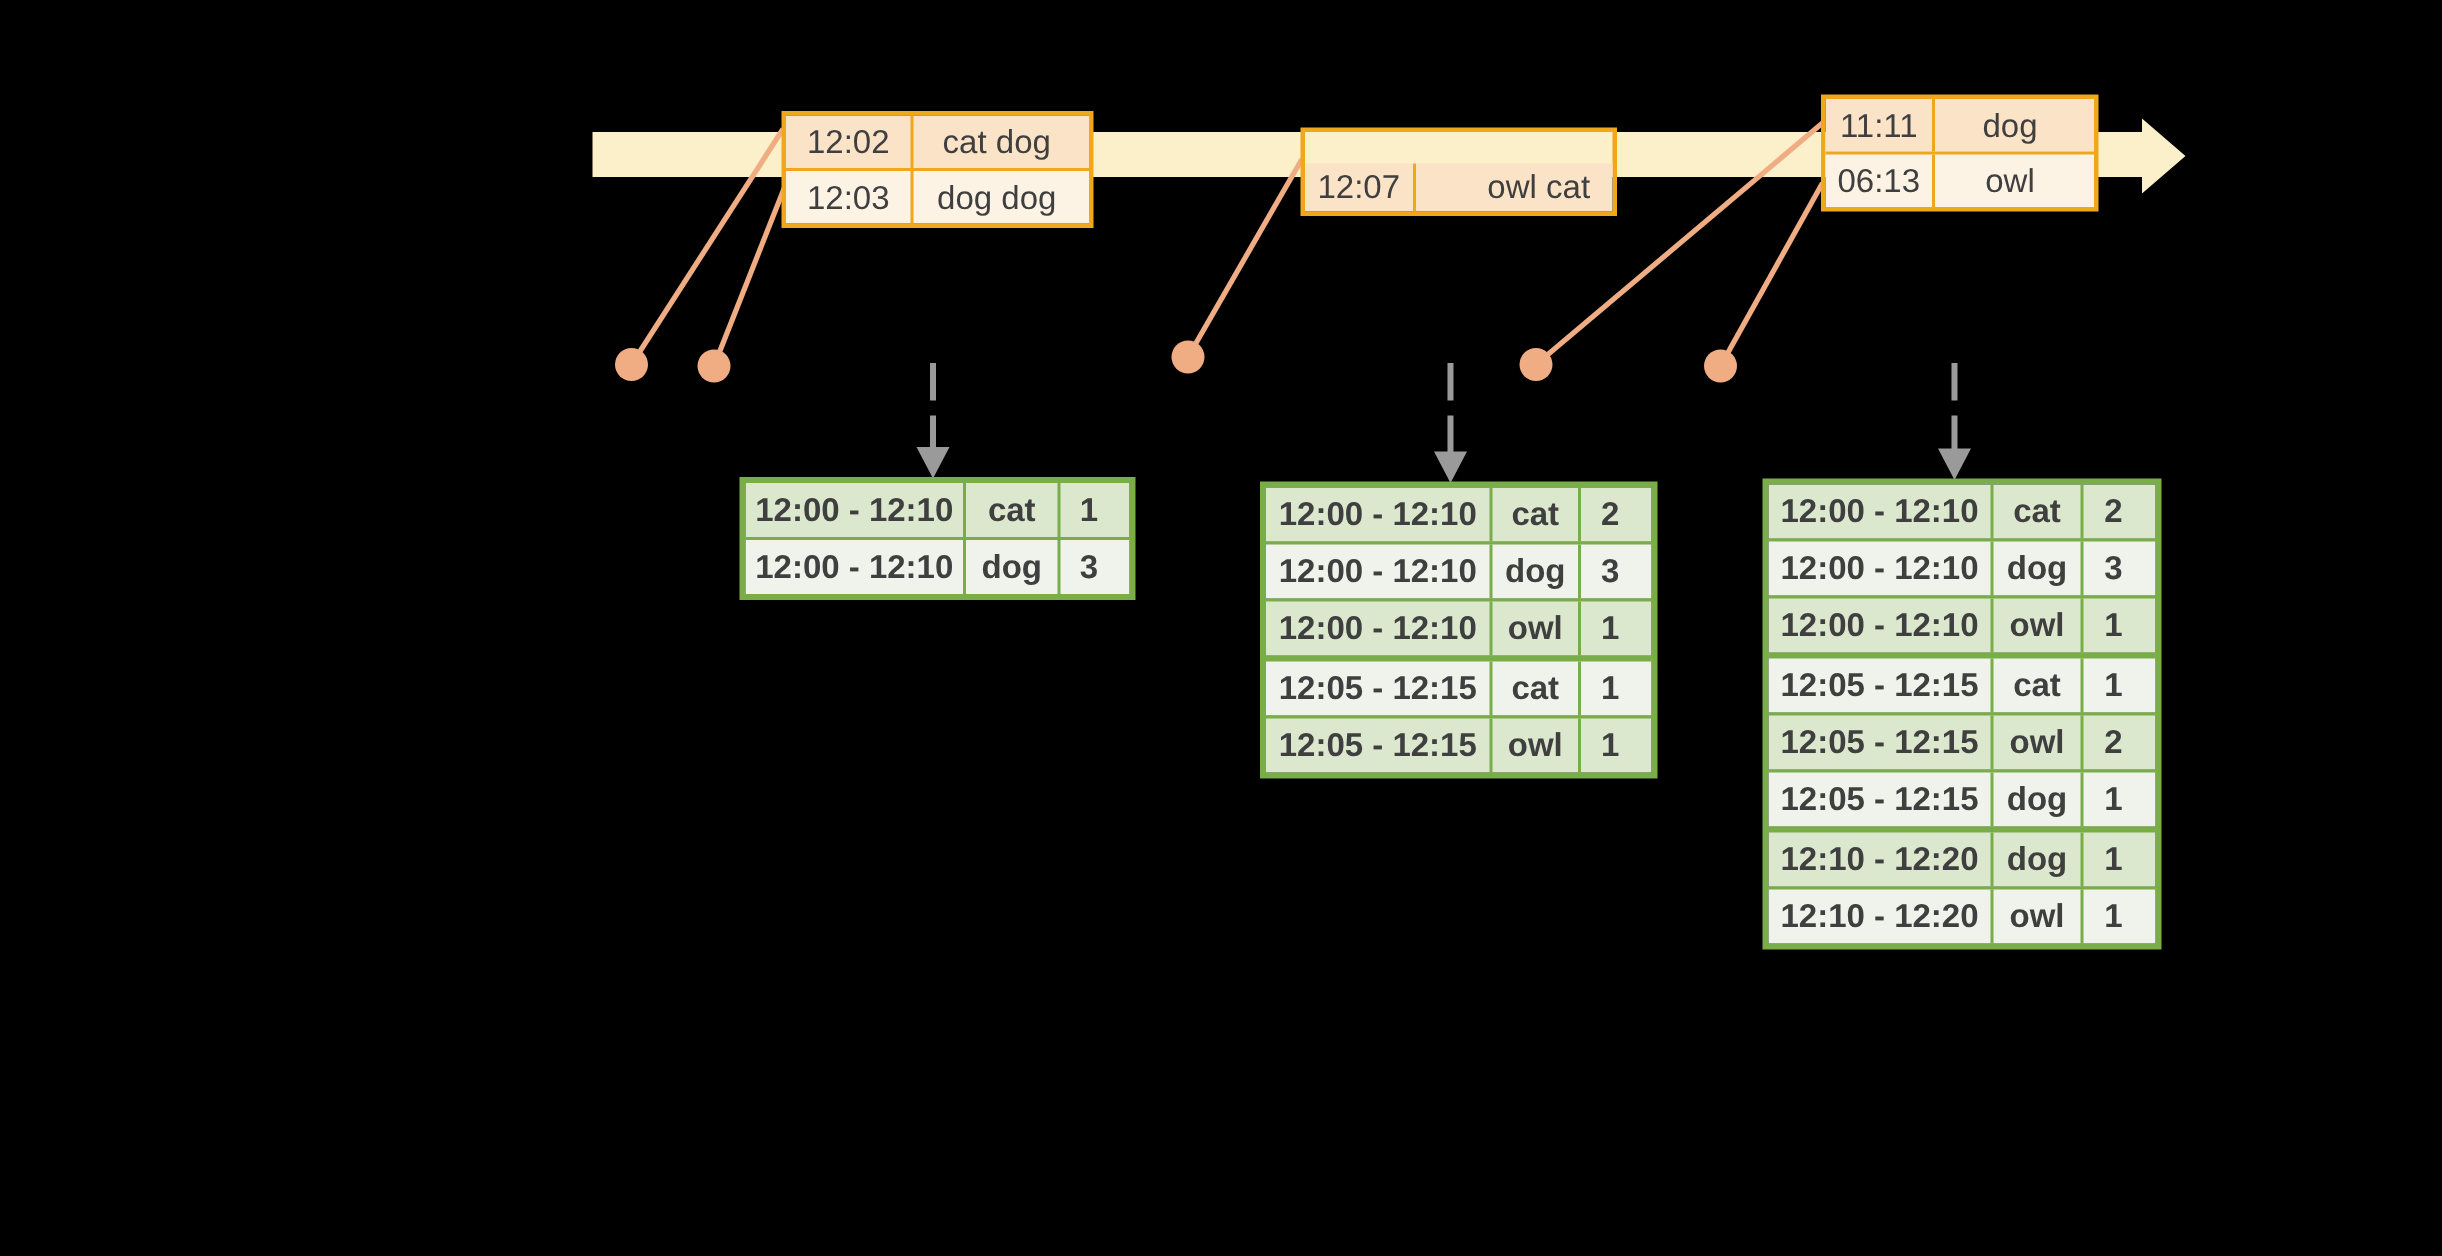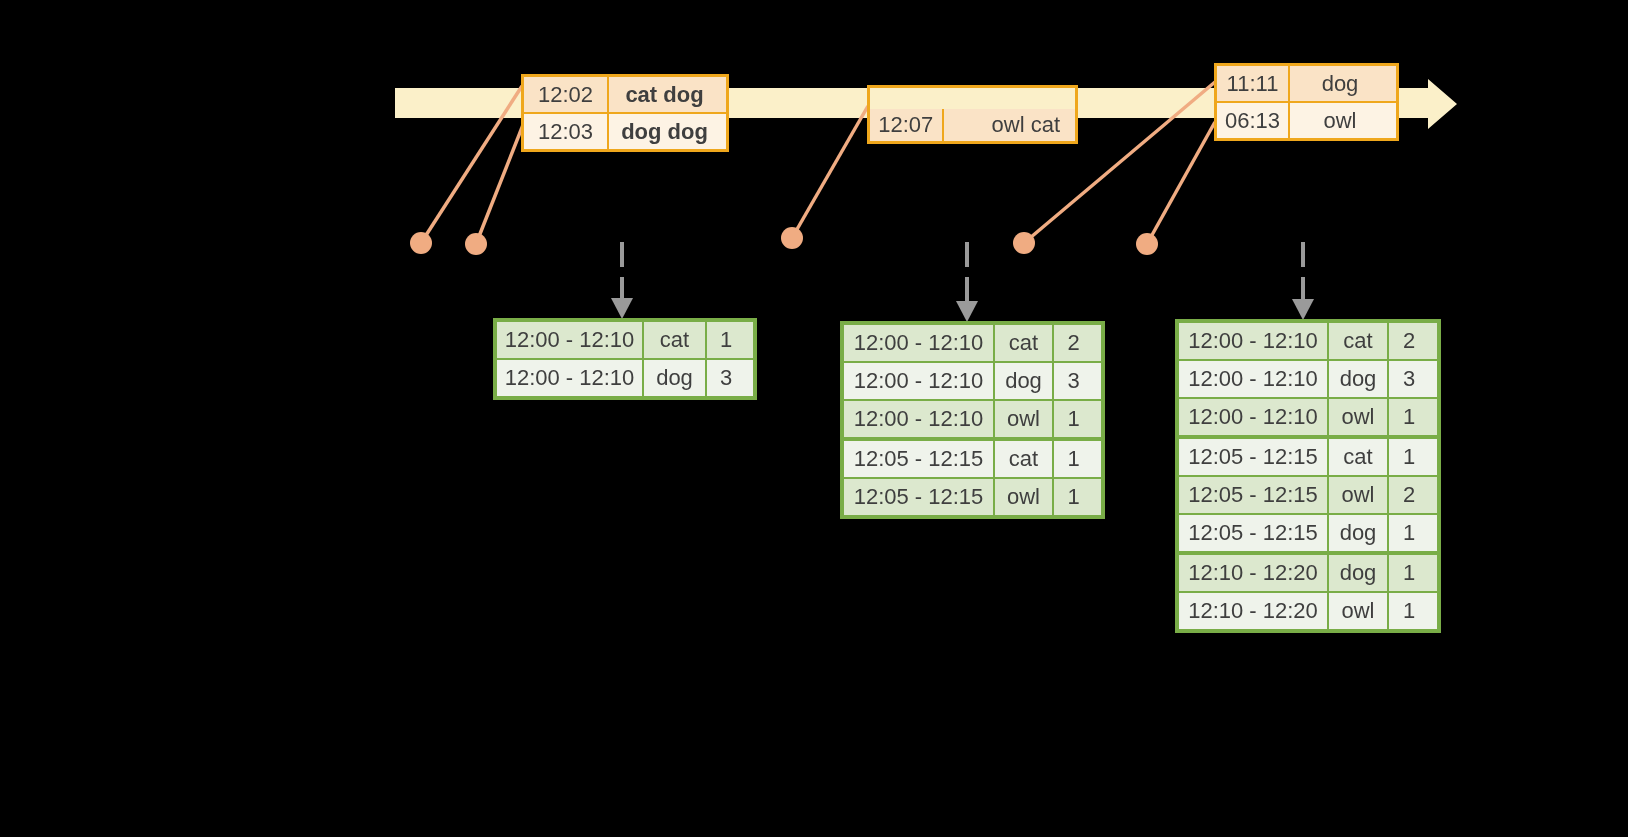--- a/index.html
+++ b/index.html
@@ -40,7 +40,7 @@
   .ot1{left:521px;top:64px;width:202px;margin-top:10px;}
   .ot2{left:867px;top:85px;width:205px;}
   .ot3{left:1214px;top:63px;width:179px;}
-  .ot1 .col-time{width:83px;}  .ot1 .col-words{width:111px;font-weight:bold;}
+  .ot1 .col-time{width:83px;}  .ot1 .col-words{width:111px;}
   .ot2 .col-time{width:83px;}  .ot2 .col-words{width:114px;padding-left:33px;}
   .ot3 .col-time{width:71px;}  .ot3 .col-words{width:100px;}
 

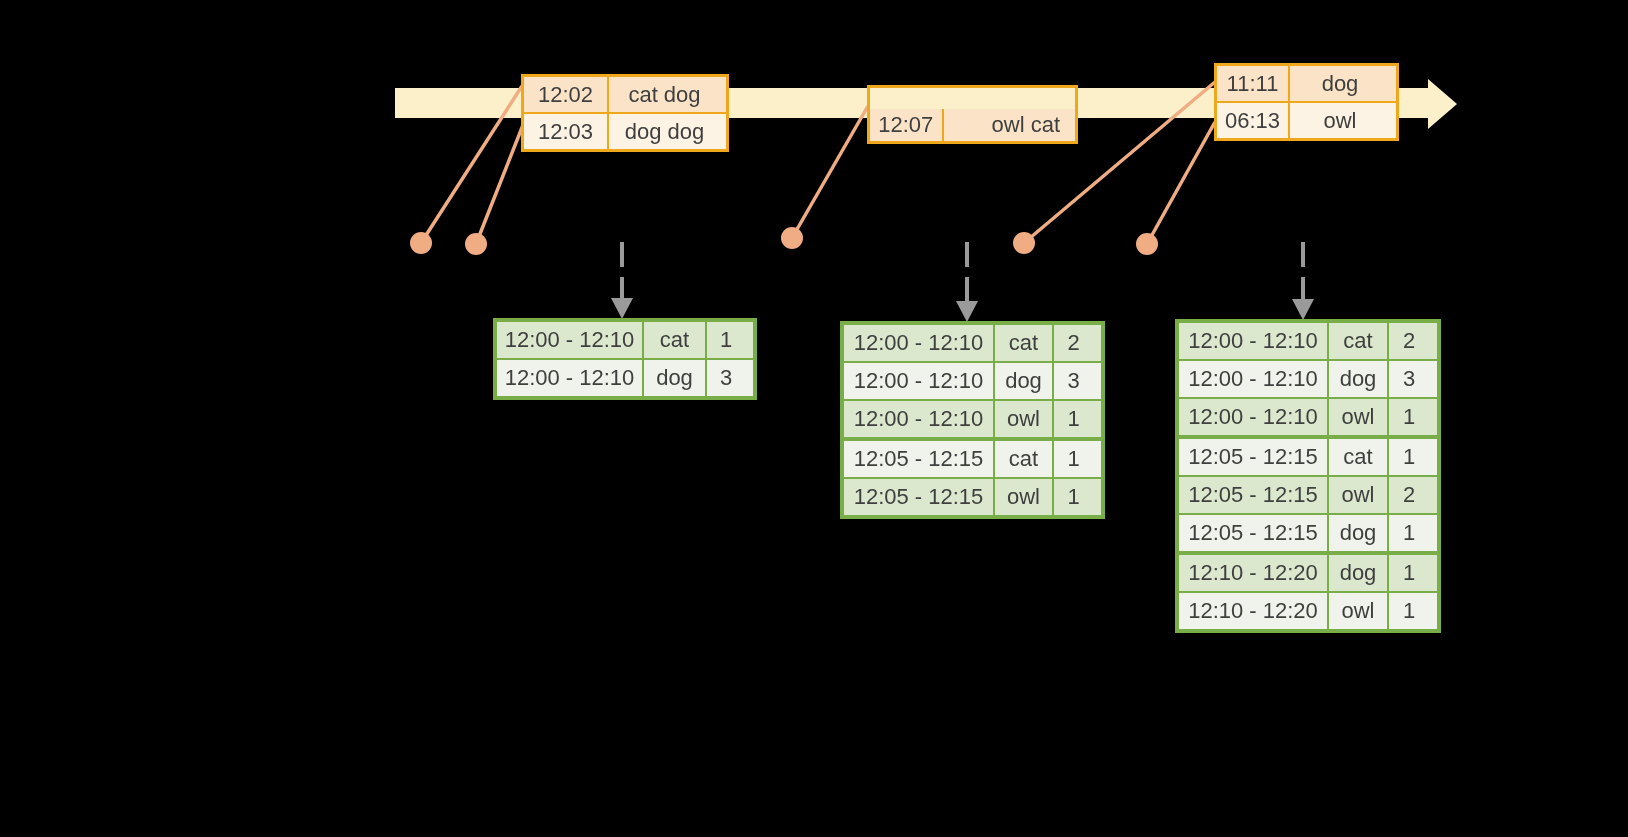--- a/index.html
+++ b/index.html
@@ -46,7 +46,7 @@
 
   
   .gtable{position:absolute;border:4px solid var(--result-border);}
-  .gtable .trow{height:36px;}
+  .gtable .trow{height:36px;font-weight:bold;}
   .gtable .trow + .trow{border-top:2px solid var(--result-border);}
   .gtable .trow.group-start{border-top-width:4px;}
   .gtable .cell + .cell{border-left:2px solid var(--result-border);}

